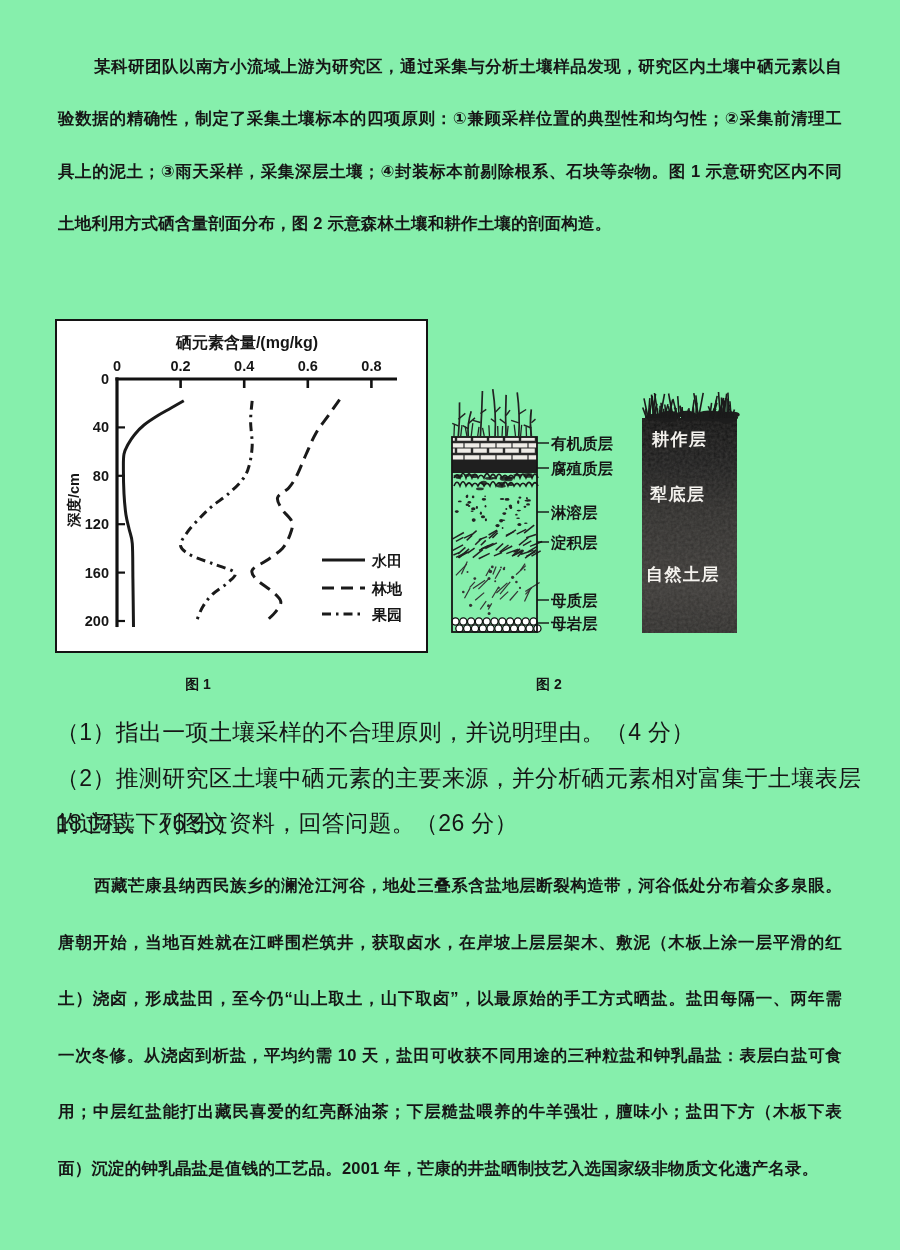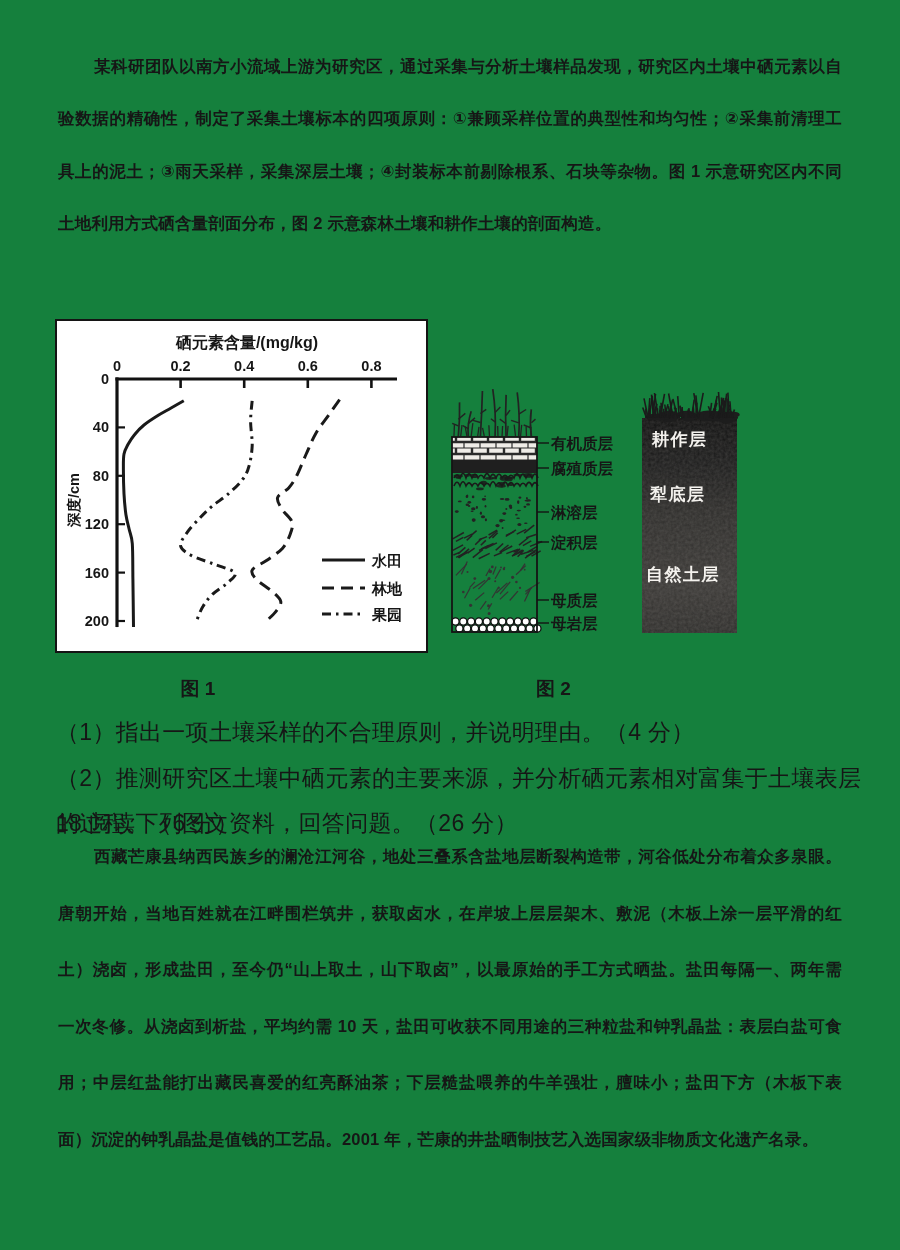--- a/index.html
+++ b/index.html
@@ -11,7 +11,7 @@
     position:relative;
     overflow:hidden;
   }
-  .page { position:absolute; inset:0; background:#15803d; }
+  .page { position:absolute; inset:0; background:#86efac; }
 
   .para { position:absolute; left:58px; width:784px; }
   .p1 { top:40px; }

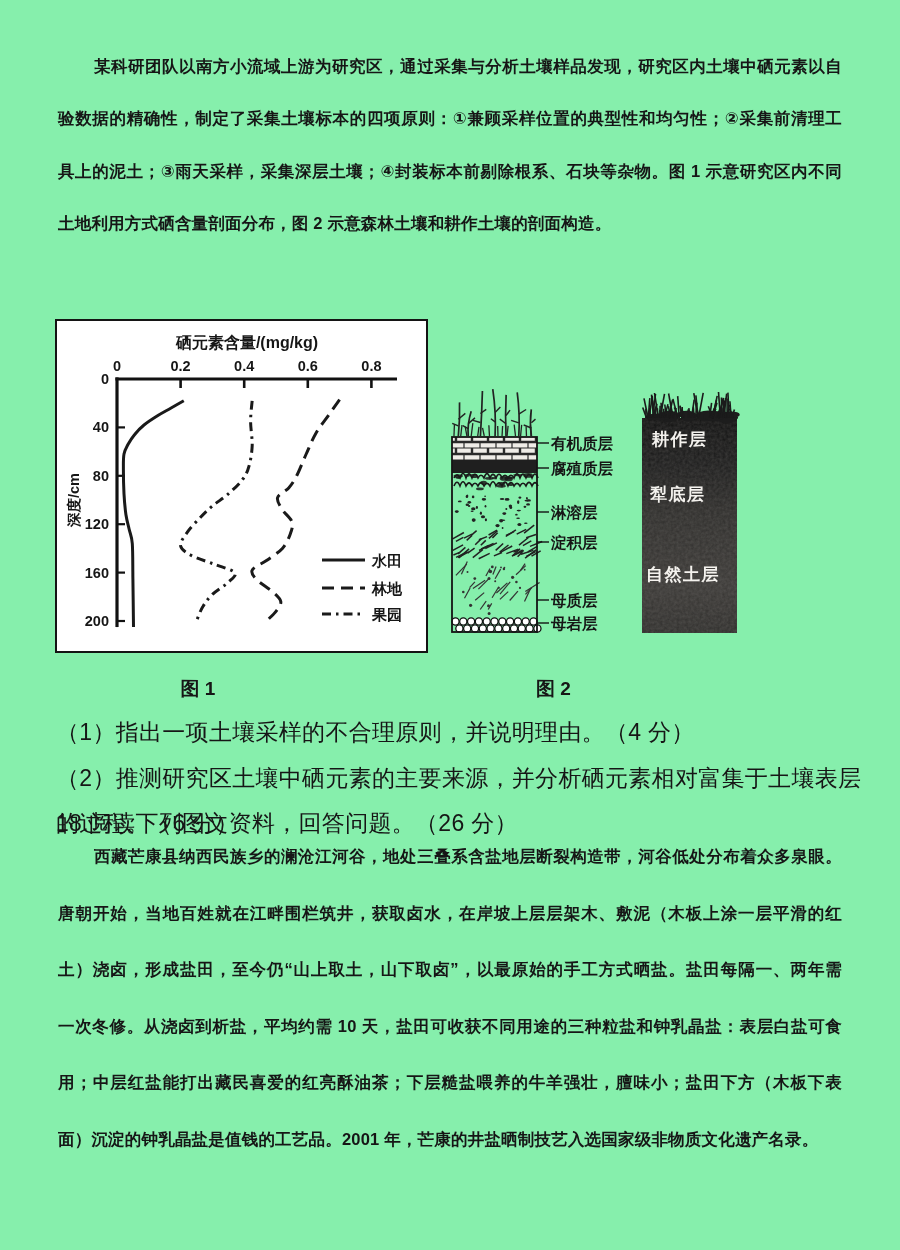--- a/index.html
+++ b/index.html
@@ -26,7 +26,7 @@
   .pfirst { padding-left:36px; }
   .plast { text-align-last:auto; }
 
-  .caption { position:absolute; top:676px; font-size:19px; font-weight:600; }
+  .caption { position:absolute; top:676px; font-size:14px; font-weight:600; }
   .cap1 { left:168px; width:60px; text-align:center; }
   .cap2 { left:536px; width:60px; text-align:left; }
 

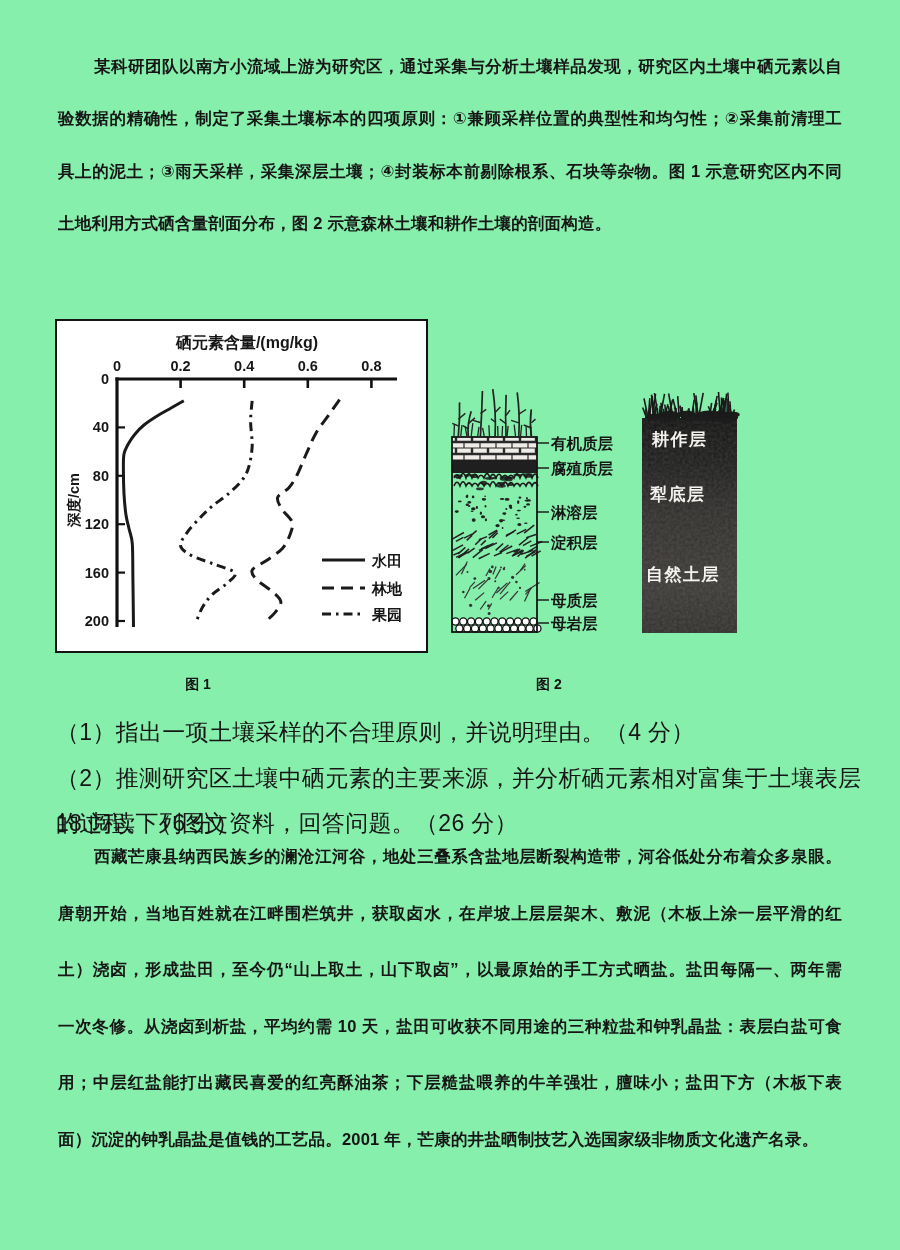--- a/index.html
+++ b/index.html
@@ -15,7 +15,7 @@
 
   .para { position:absolute; left:58px; width:784px; }
   .p1 { top:40px; }
-  .p2 { top:828px; }
+  .p2 { top:857px; }
   .tline {
     font-size:16.5px; font-weight:600; letter-spacing:.2px;
     text-align:justify; text-align-last:justify; color:#161616;

